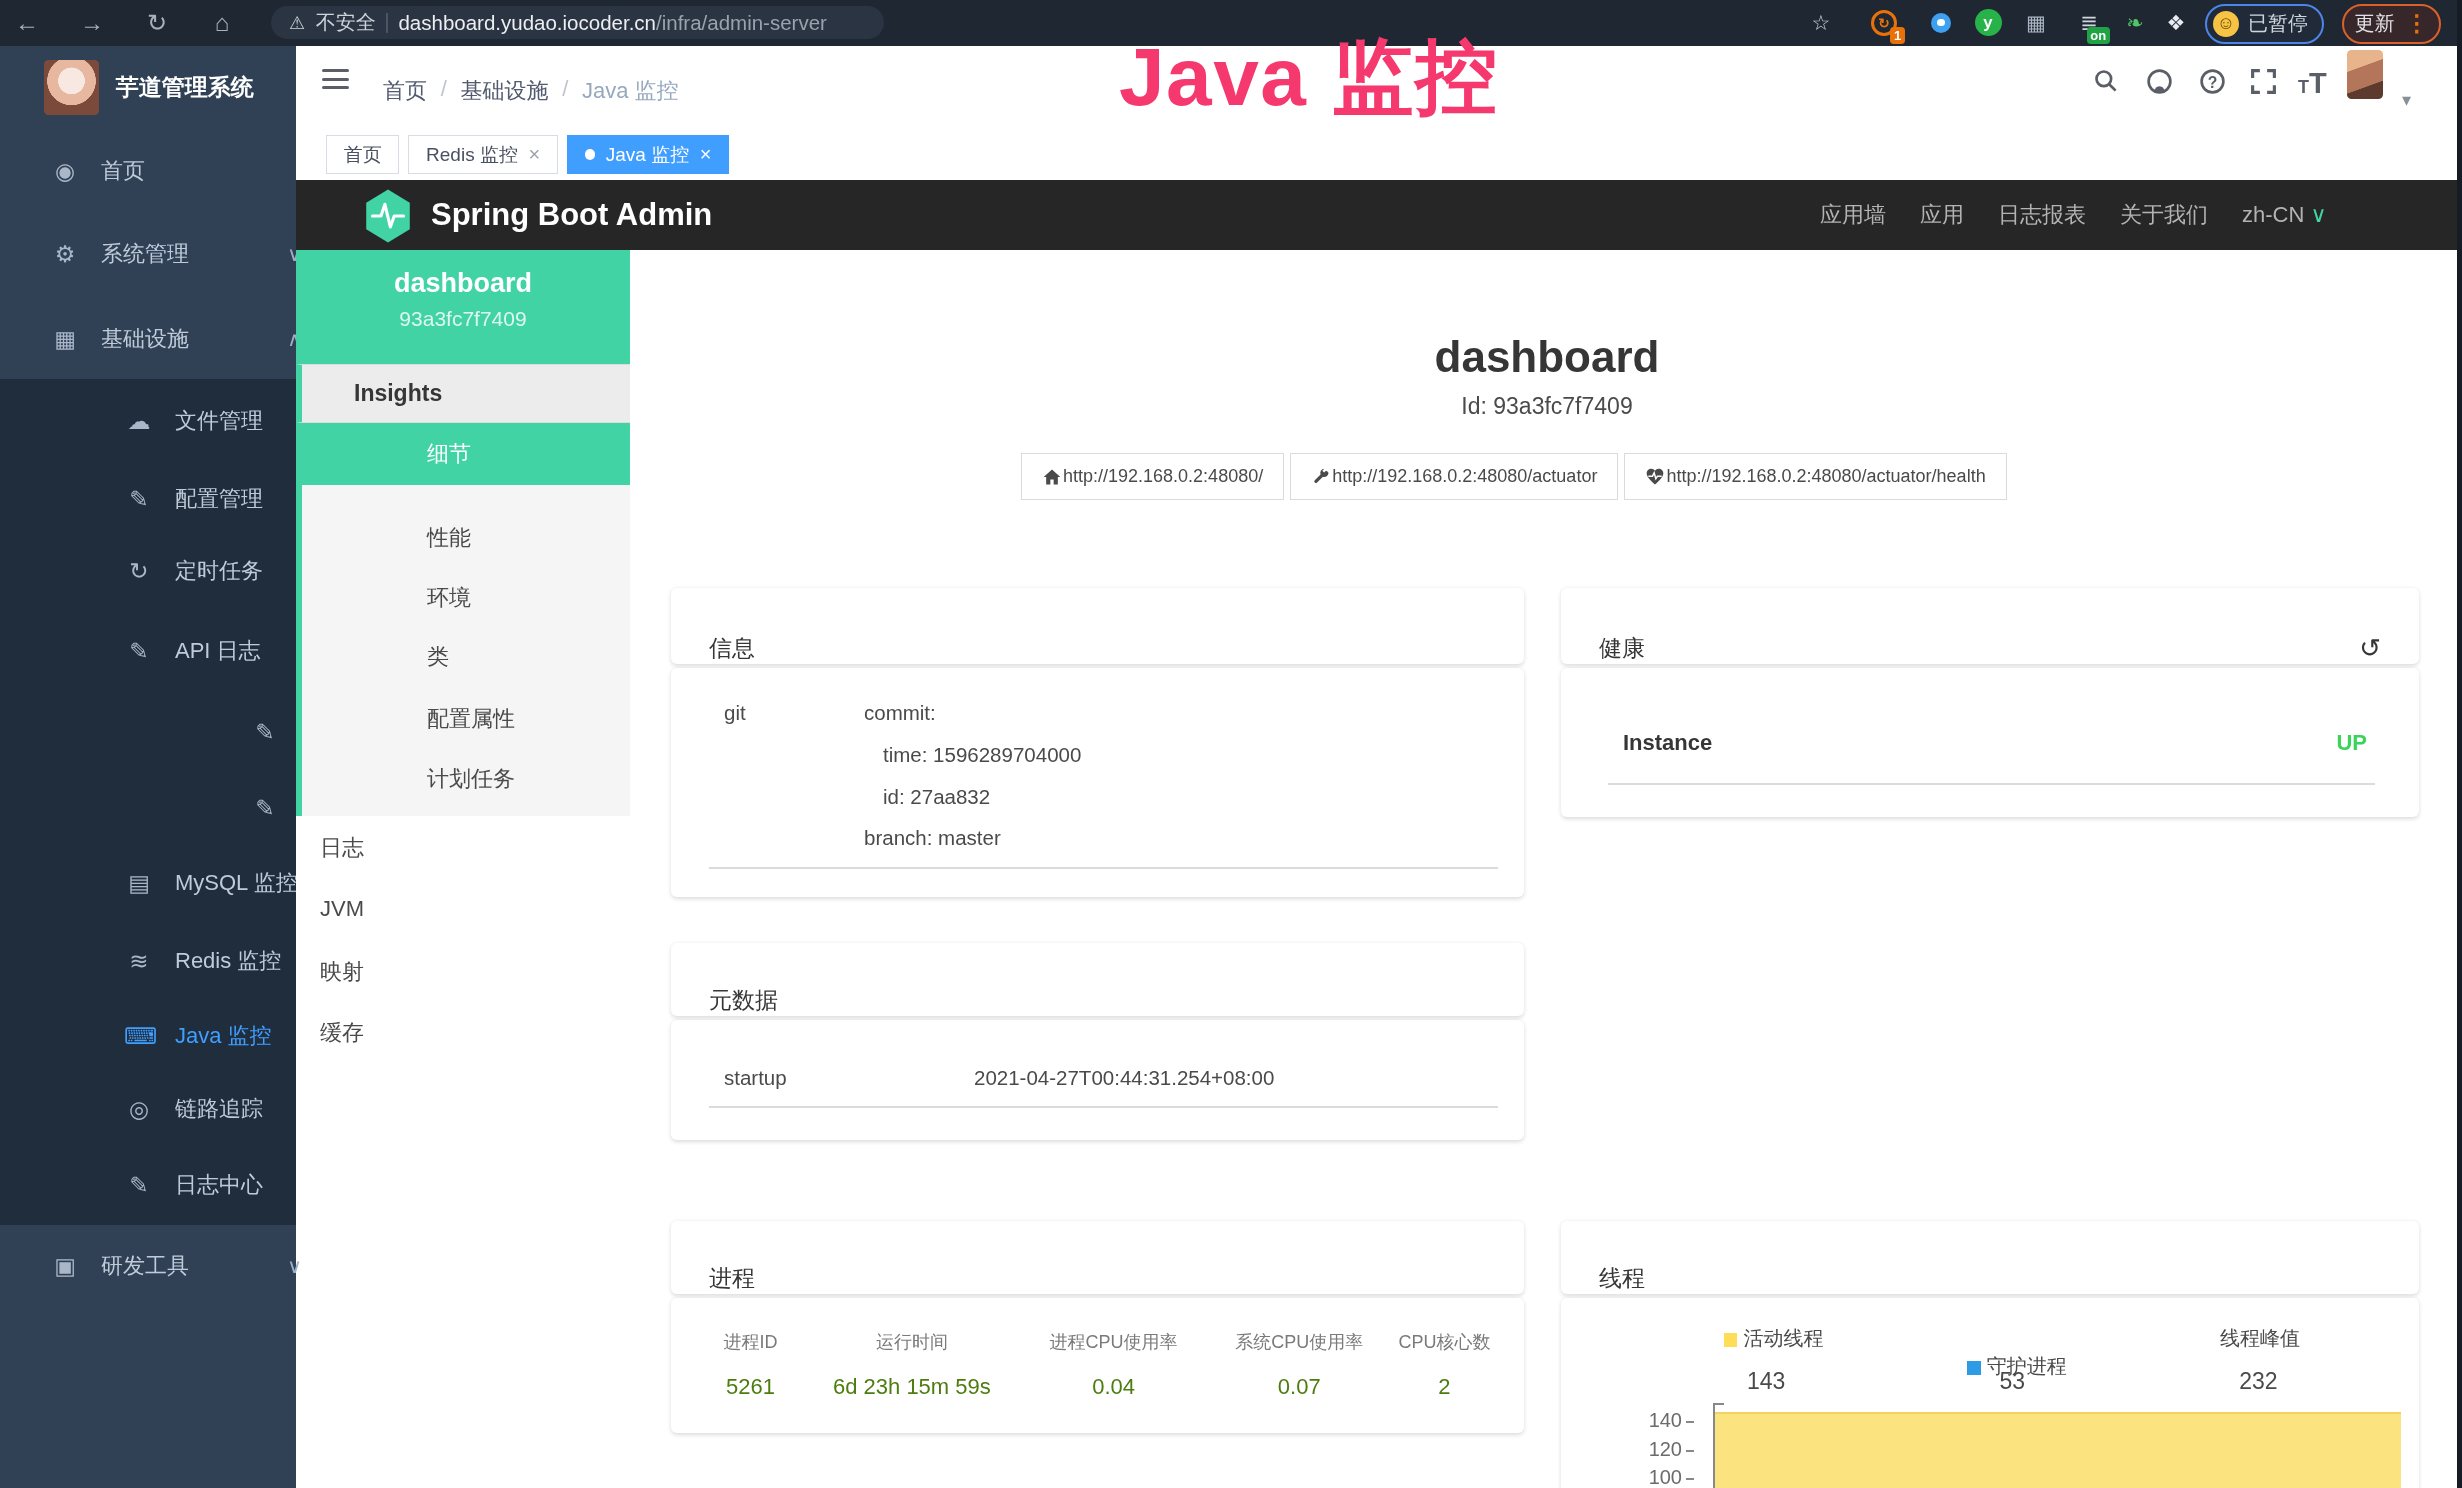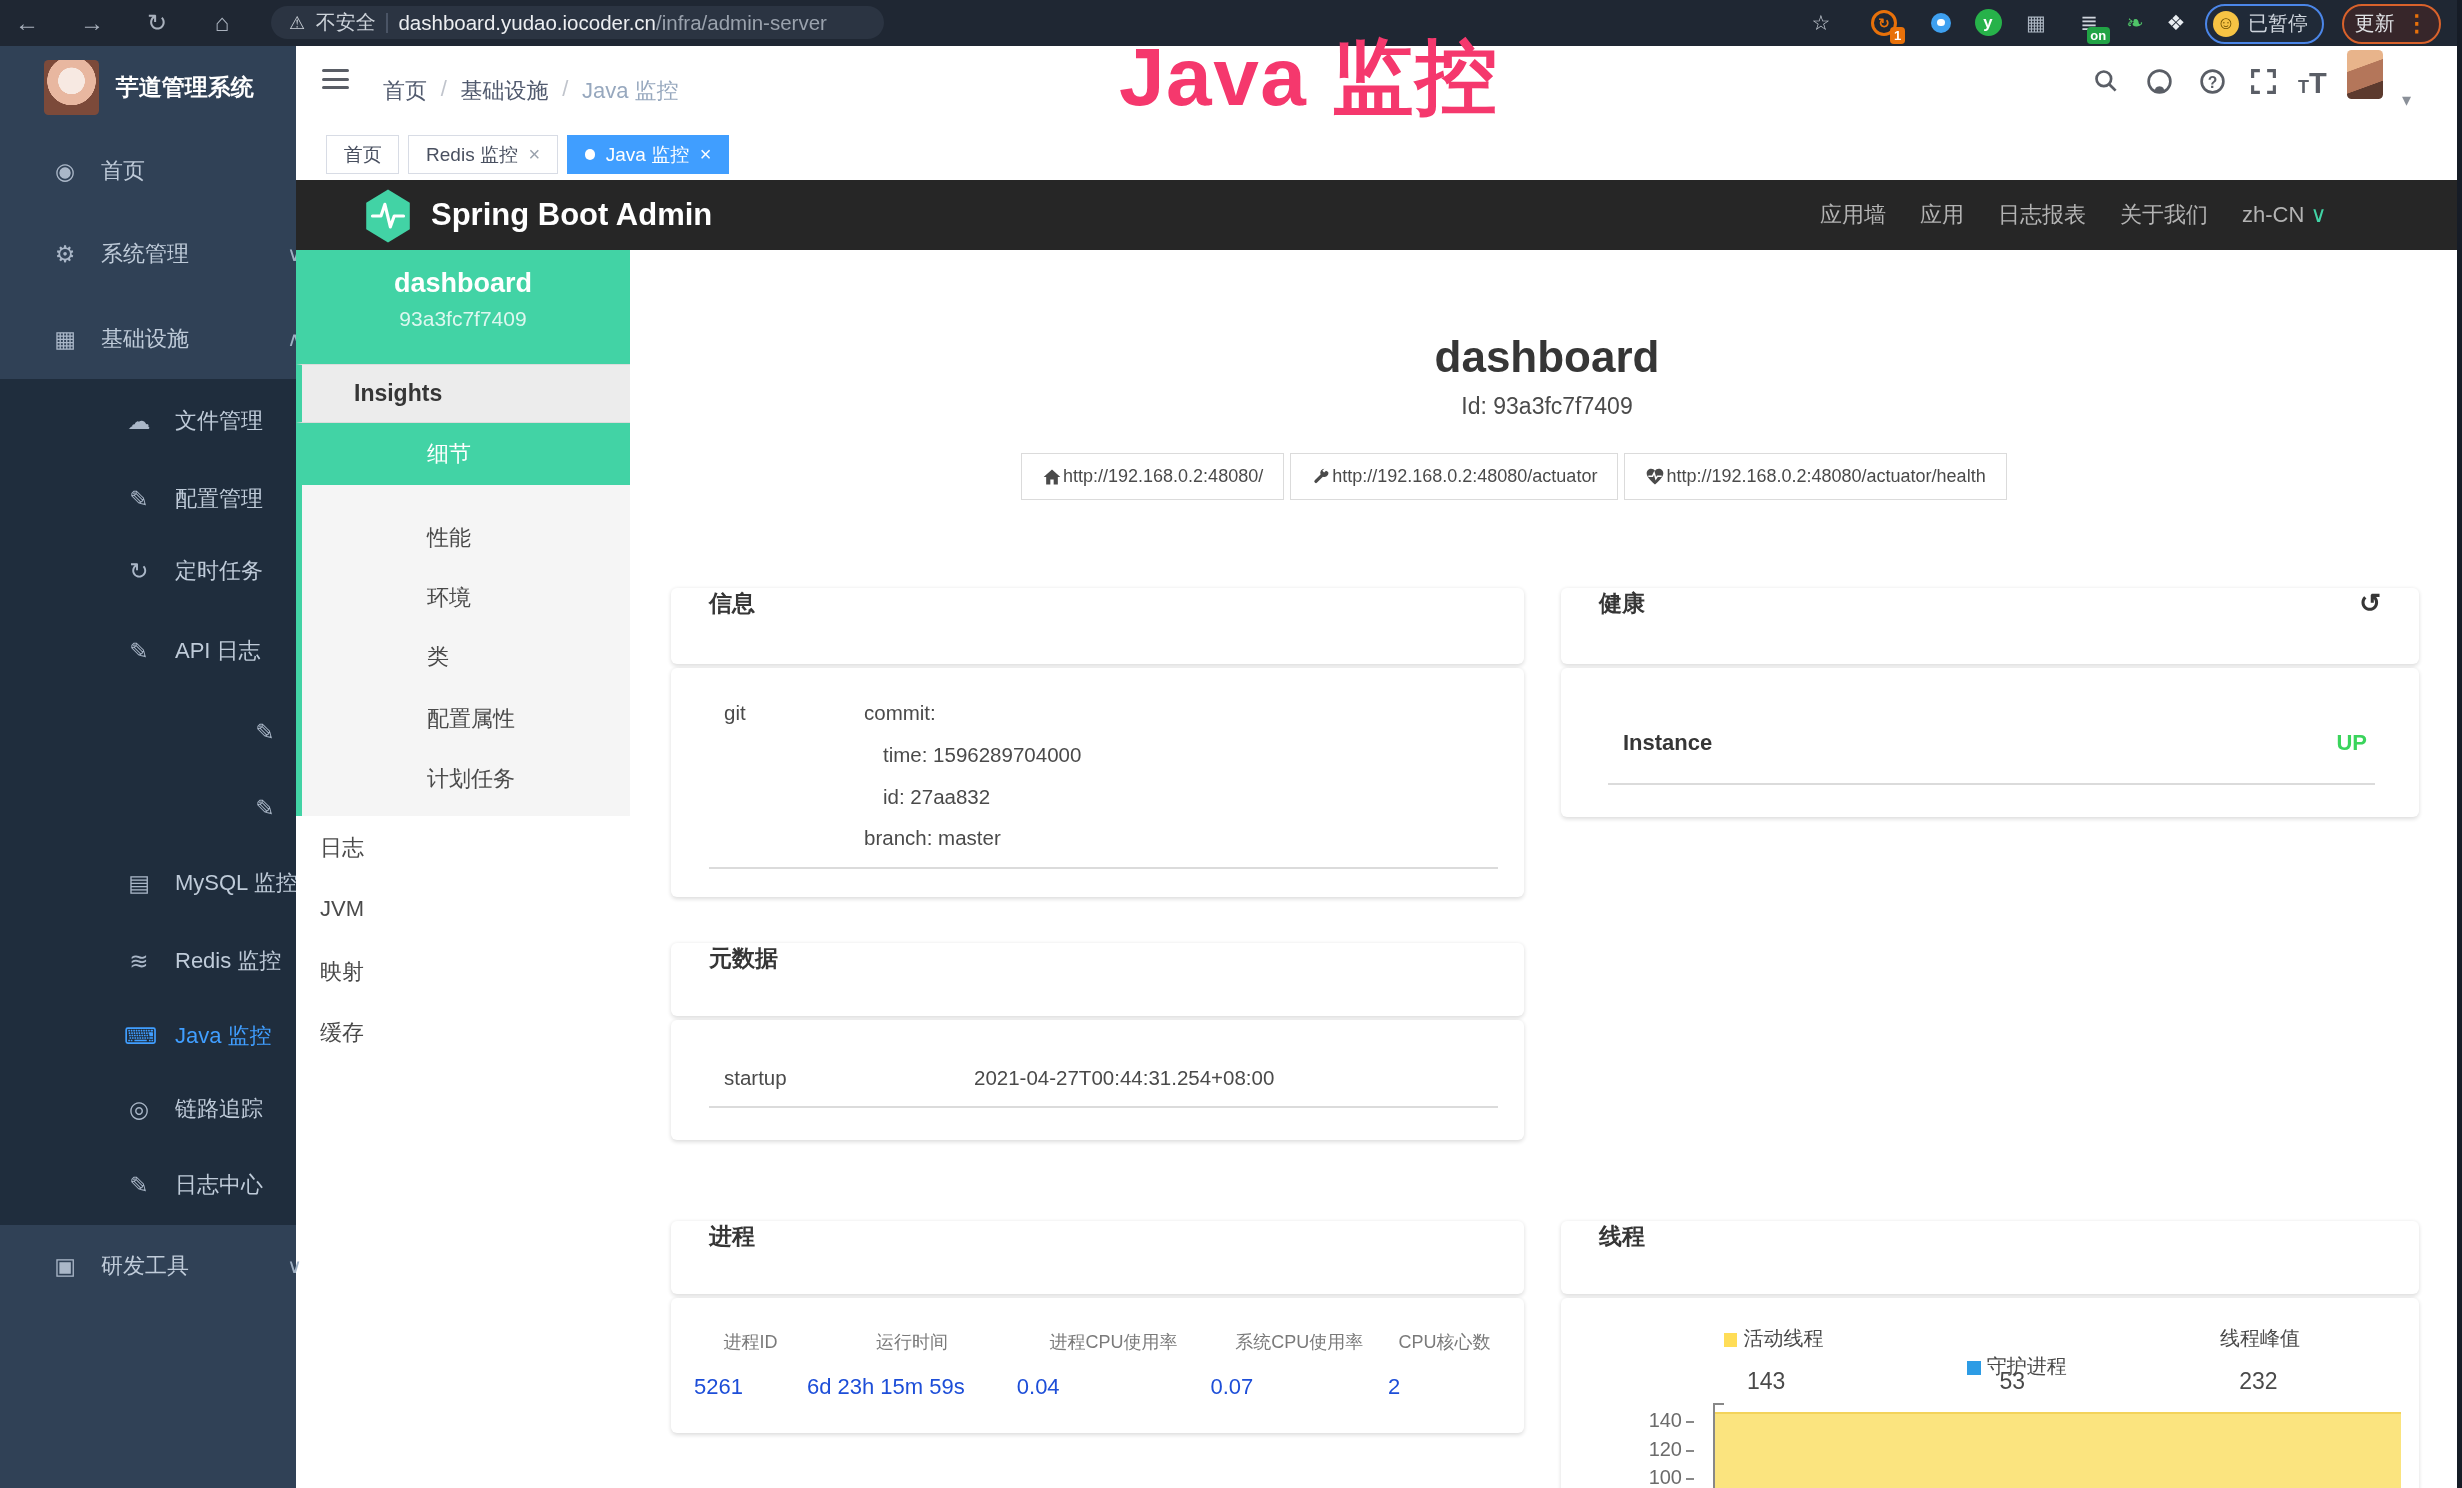--- a/index.html
+++ b/index.html
@@ -84,7 +84,7 @@
   .endpoint{height:47px;border:1.5px solid #dbdbdb;background:#fff;display:flex;align-items:center;gap:1px;
             padding:0 20px;font-size:18px;color:#4a4a4a;box-sizing:border-box;}
   .card{background:#fff;border-radius:6px;box-shadow:0 1.5px 4.6px rgba(10,10,10,.14);position:absolute;box-sizing:border-box;}
-  .card-head{display:flex;align-items:flex-start;padding:0 38px;font-size:23px;font-weight:bold;color:#363636;}
+  .card-head{display:flex;align-items:flex-end;padding:0 38px;font-size:23px;font-weight:normal;color:#363636;}
   .divider{position:absolute;height:1.5px;background:#dbdbdb;}
   .colhead{font-size:18px;color:#7a7a7a;text-align:center;}
   .colval{font-size:22px;color:#1d4ed8;}

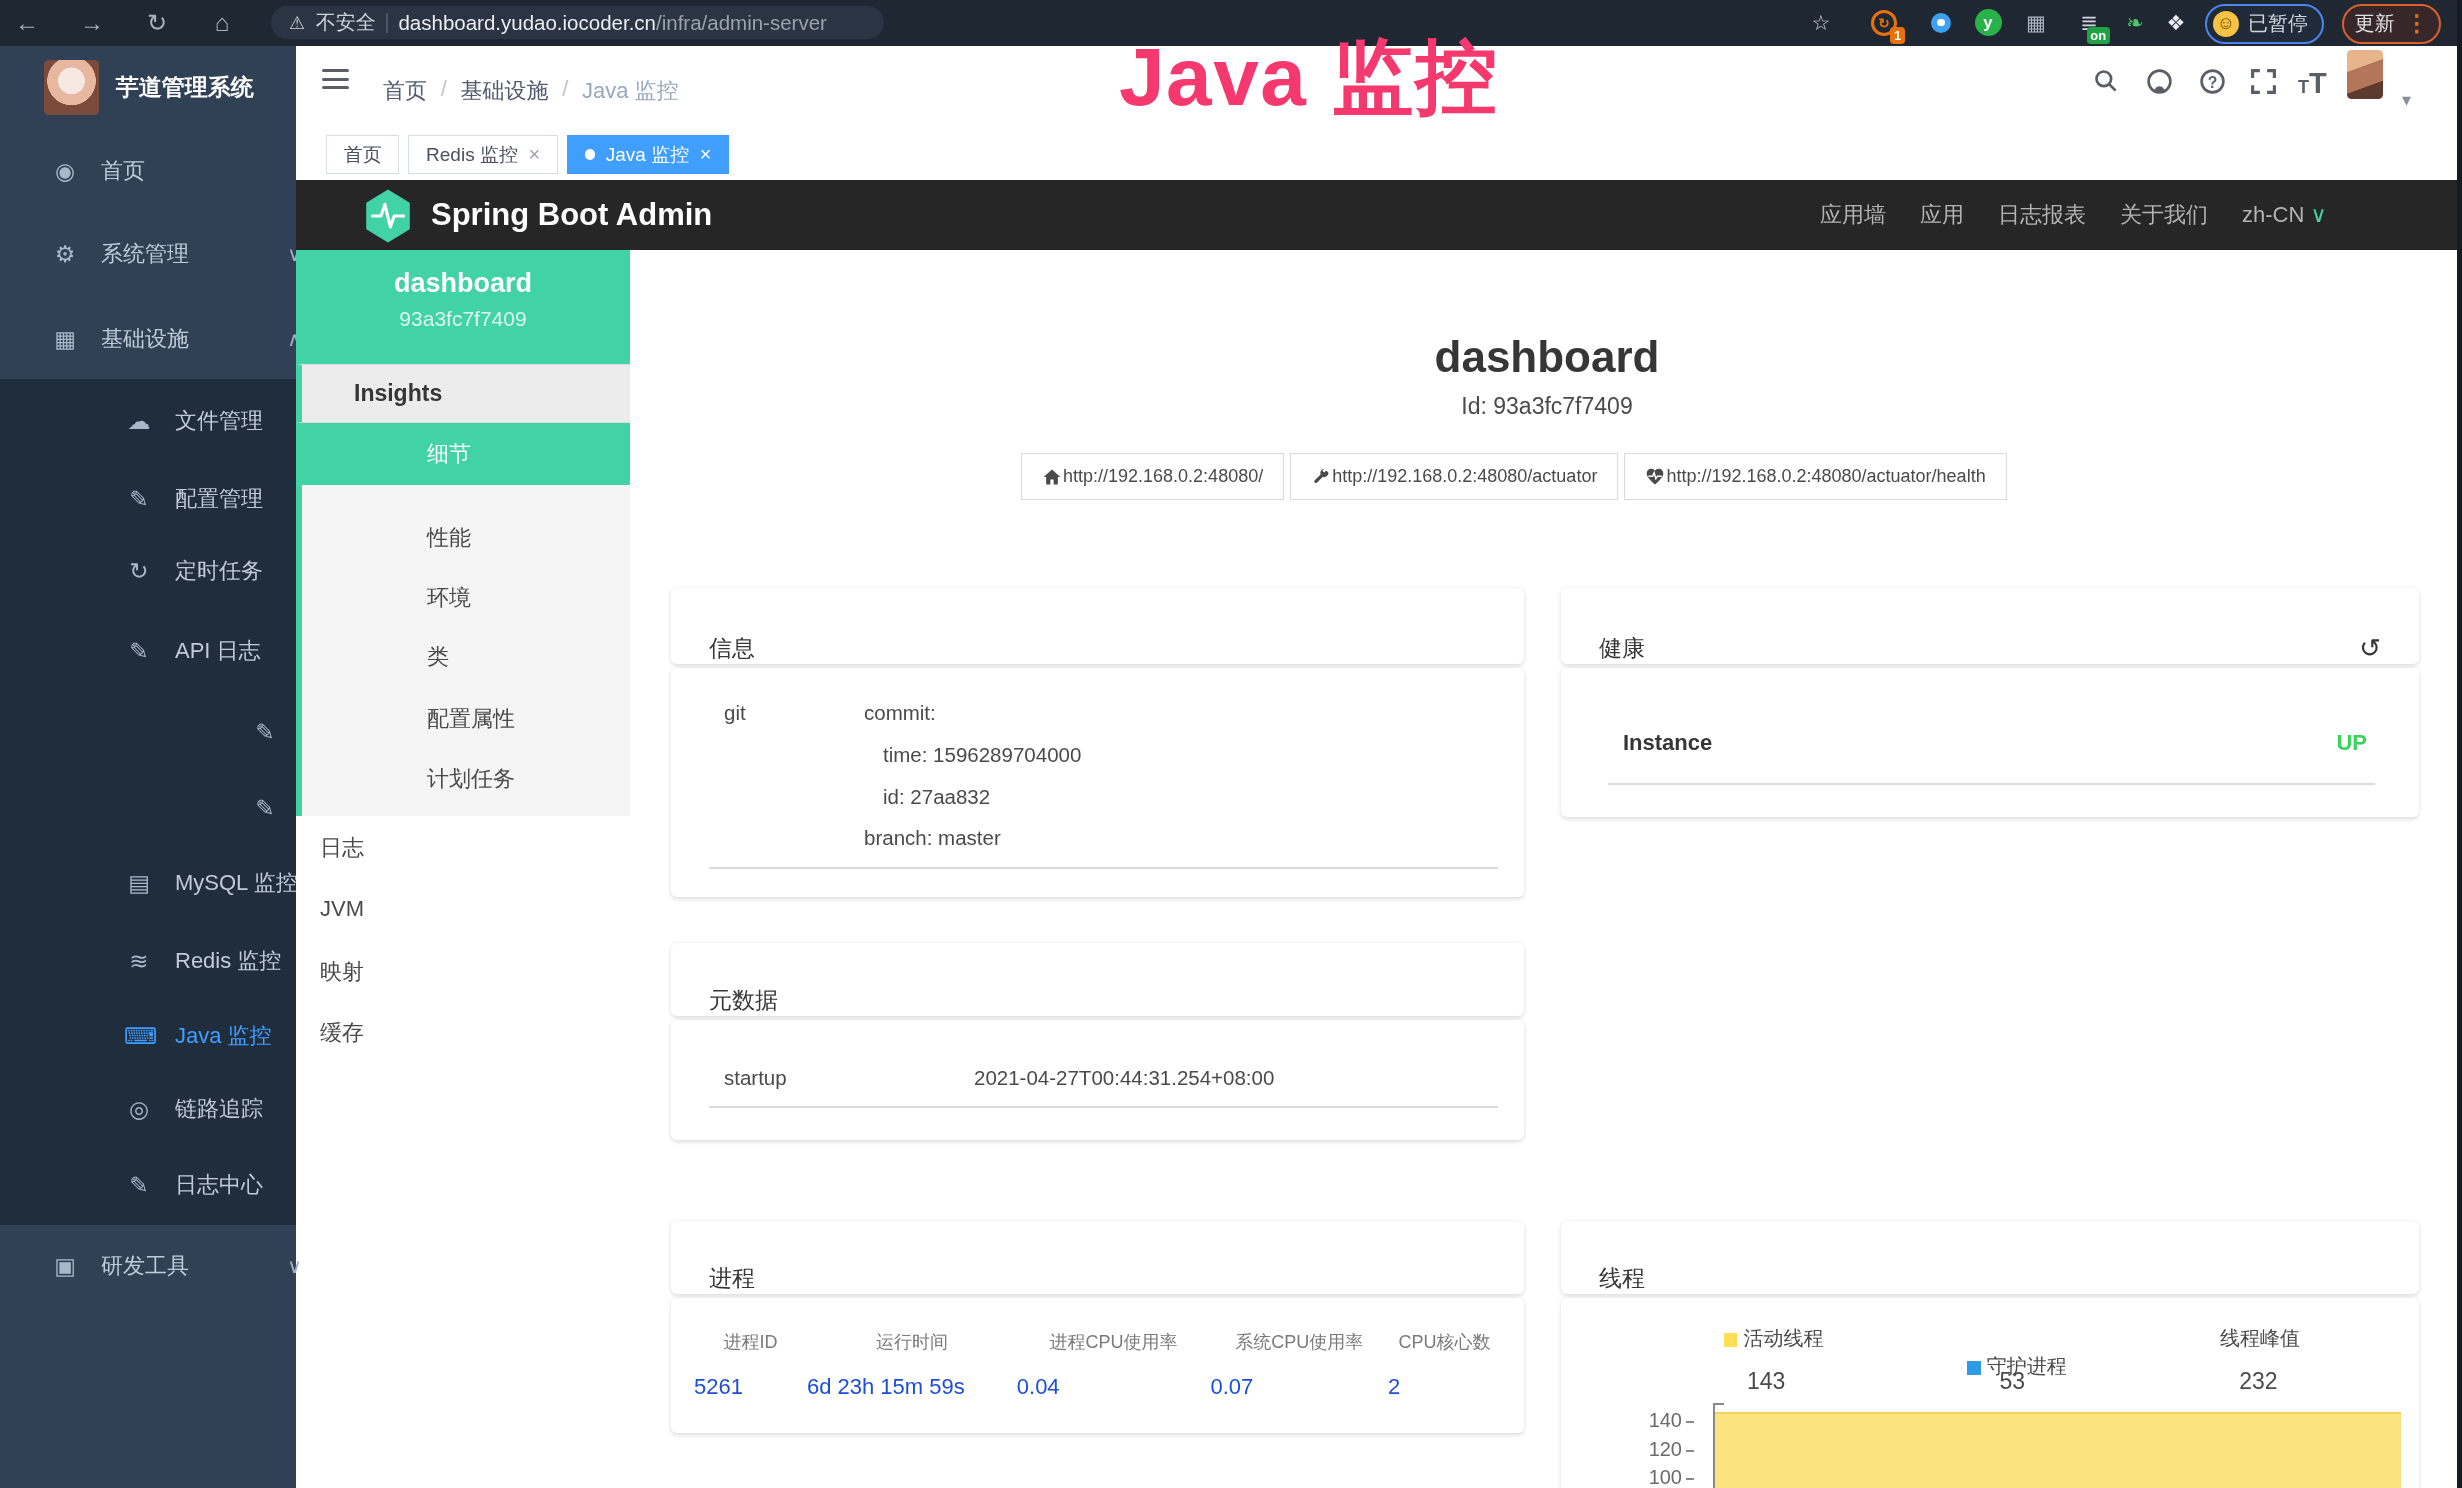--- a/index.html
+++ b/index.html
@@ -87,7 +87,7 @@
   .card-head{display:flex;align-items:flex-end;padding:0 38px;font-size:23px;font-weight:normal;color:#363636;}
   .divider{position:absolute;height:1.5px;background:#dbdbdb;}
   .colhead{font-size:18px;color:#7a7a7a;text-align:center;}
-  .colval{font-size:22px;color:#1d4ed8;}
+  .colval{font-size:22px;color:#4d7c0f;text-align:center;}
   .legend-sq{display:inline-block;width:13.7px;height:13.7px;margin-right:6px;vertical-align:middle;}
   .ytick{position:absolute;width:53px;text-align:right;font-size:20px;color:#6b6b6b;}
   .ytick:after{content:"";position:absolute;right:-12px;top:12px;width:7.6px;height:1.5px;background:#888;}

